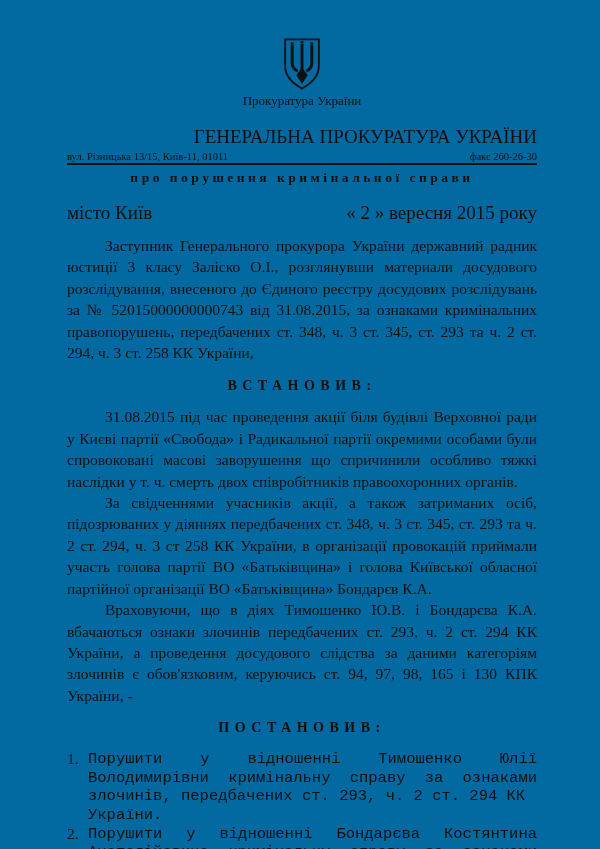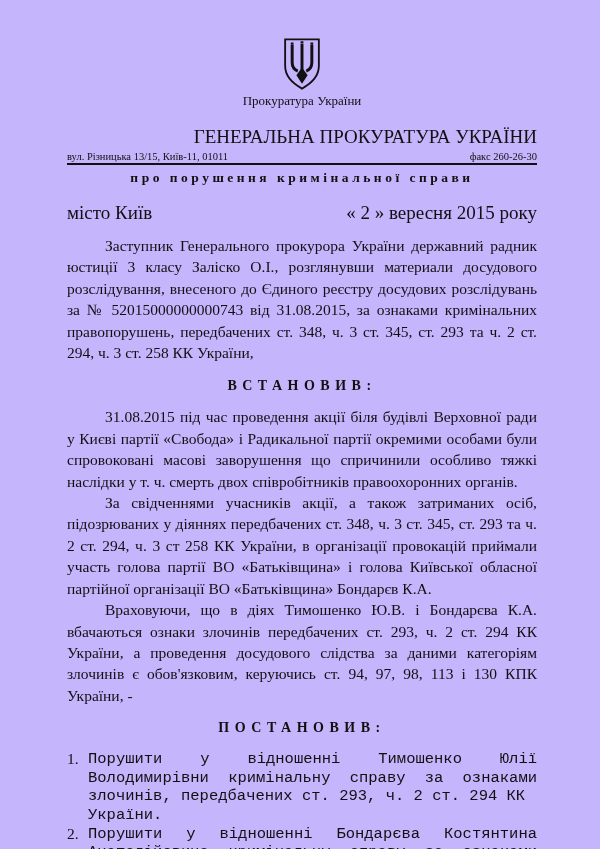--- a/index.html
+++ b/index.html
@@ -8,7 +8,7 @@
     width: 600px;
     height: 849px;
     box-sizing: border-box;
-    background: #c4b5fd;
+    background: #0369a1;
     color: #111111;
     font-family: "Liberation Serif", "DejaVu Serif", serif;
     padding: 38px 63px 0 67px;

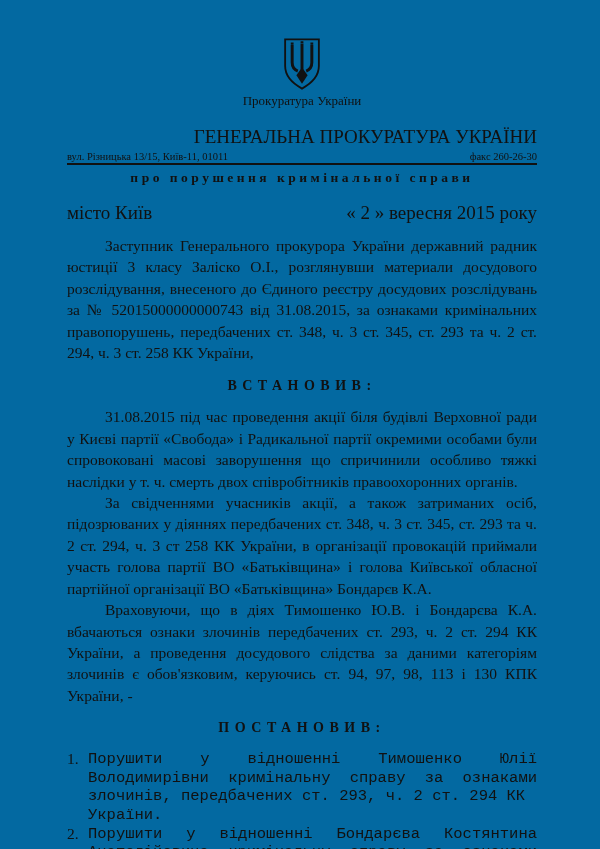--- a/index.html
+++ b/index.html
@@ -137,7 +137,7 @@
 
   <p class="para">31.08.2015 під час проведення акції біля будівлі Верховної ради у Києві партії «Свобода» і Радикальної партії окремими особами були спровоковані масові заворушення що спричинили особливо тяжкі наслідки у т. ч. смерть двох співробітників правоохоронних органів.</p>
   <p class="para">За свідченнями учасників акції, а також затриманих осіб, підозрюваних у діяннях передбачених ст. 348, ч. 3 ст. 345, ст. 293 та ч. 2 ст. 294, ч. 3 ст 258 КК України, в організації провокацій приймали участь голова партії ВО «Батьківщина» і голова Київської обласної партійної організації ВО «Батьківщина» Бондарєв К.А.</p>
-  <p class="para">Враховуючи, що в діях Тимошенко Ю.В. і Бондарєва К.А. вбачаються ознаки злочинів передбачених ст. 293, ч. 2 ст. 294 КК України, а проведення досудового слідства за даними категоріям злочинів є обов'язковим, керуючись ст. 94, 97, 98, 113 і 130 КПК України, -</p>
+  <p class="para">Враховуючи, що в діях Тимошенко Ю.В. і Бондарєва К.А. вбачаються ознаки злочинів передбачених ст. 293, ч. 2 ст. 294 КК України, а проведення досудового слідства за даними категоріям злочинів є обов'язковим, керуючись ст. 94, 97, 98, 165 і 130 КПК України, -</p>
 
   <div class="section-heading resolved">ПОСТАНОВИВ:</div>
 

